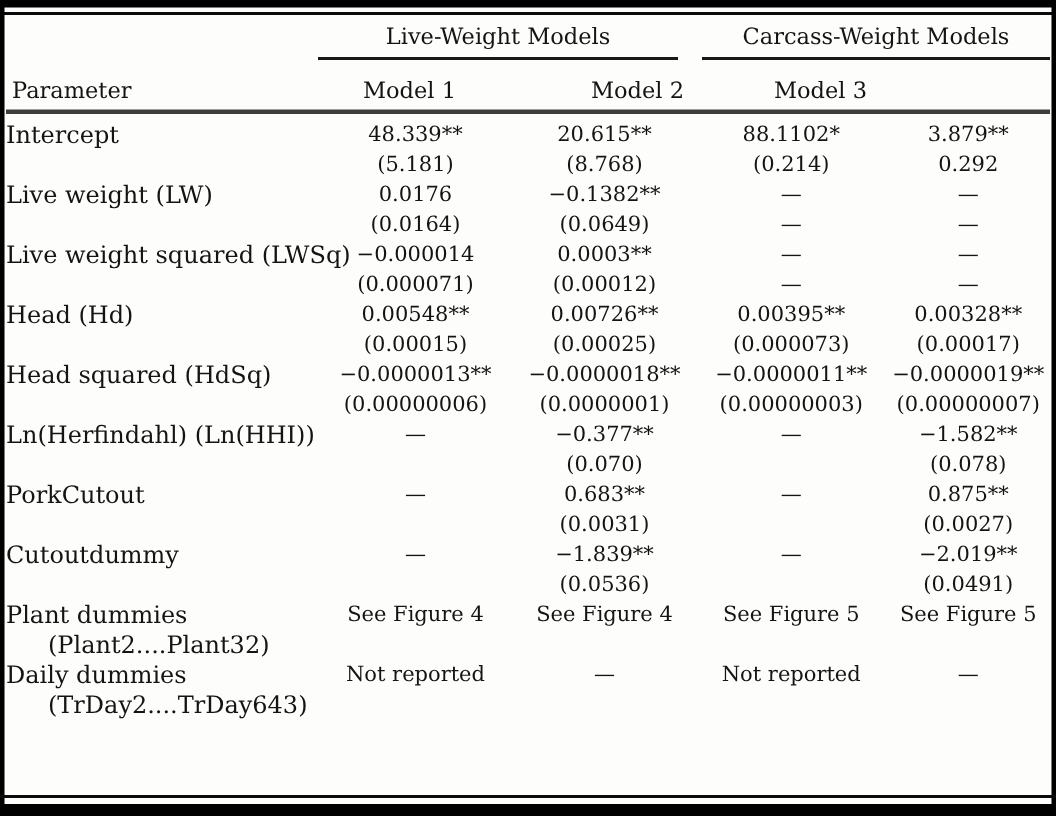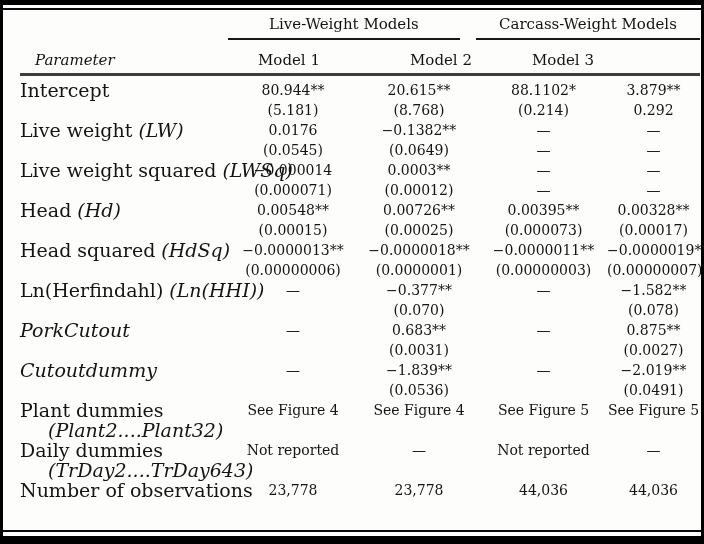--- a/index.html
+++ b/index.html
@@ -20,7 +20,7 @@
   .frame-bottom-thin{position:absolute;bottom:12px;left:0;right:0;height:2px;background:#0a0a0a;}
   .frame-bottom-thick{position:absolute;bottom:0;left:0;right:0;height:8px;background:#000;}
 
-  .content{position:absolute;left:20px;right:4px;top:12px;}
+  .content{position:absolute;left:4px;right:4px;top:12px;}
 
   .group-row{display:flex;margin-left:208px;margin-top:3px;}
   .group{box-sizing:border-box;text-align:center;font-size:15px;line-height:19px;

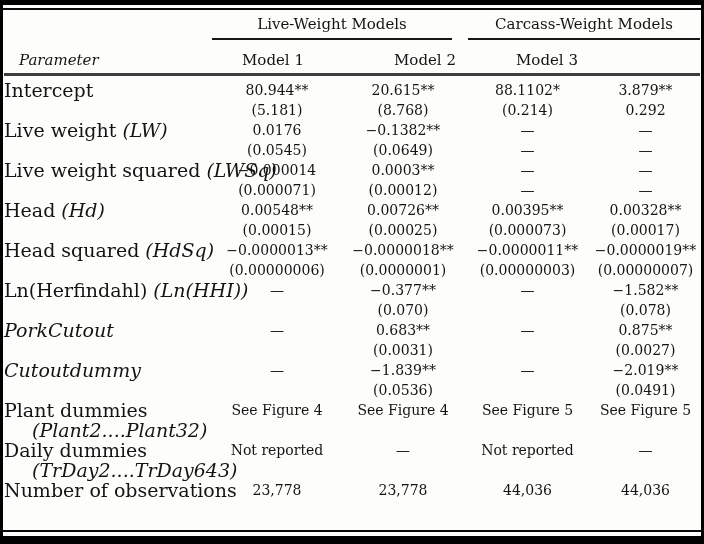--- a/index.html
+++ b/index.html
@@ -30,7 +30,7 @@
 
   .models-row{display:flex;align-items:flex-end;height:29px;font-size:15px;padding-bottom:2px;}
   .mcol{box-sizing:border-box;padding-left:6px;white-space:nowrap;}
-  .c0{width:208px;padding-left:15px;font-style:italic;}
+  .c0{width:208px;padding-left:4px;}
   .c1{width:130px;margin-left:24px;}.c2{width:122px;margin-left:22px;}.c3{width:127px;}.c4{flex:1;}
 
   .thick-rule{height:3px;background:#3e3e3e;margin-top:2px;}

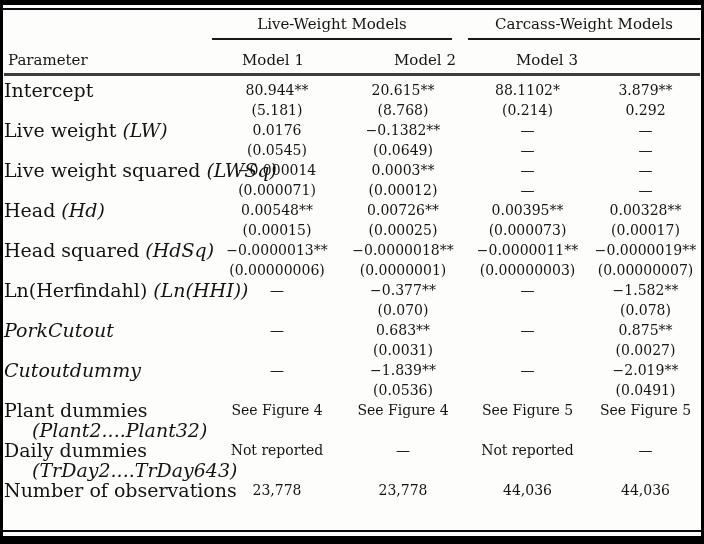--- a/index.html
+++ b/index.html
@@ -38,7 +38,7 @@
   table.results{width:100%;border-collapse:collapse;table-layout:fixed;
                 margin-top:4px;font-size:14px;line-height:20px;}
   td{vertical-align:top;padding:0;}
-  td.param-cell{text-align:left;font-size:19px;white-space:nowrap;overflow:visible;}
+  td.param-cell{text-align:left;font-size:16px;white-space:nowrap;overflow:visible;}
   td.val-cell{text-align:center;white-space:nowrap;overflow:visible;}
   .it{font-style:italic;}
   .sublabel{padding-left:28px;}

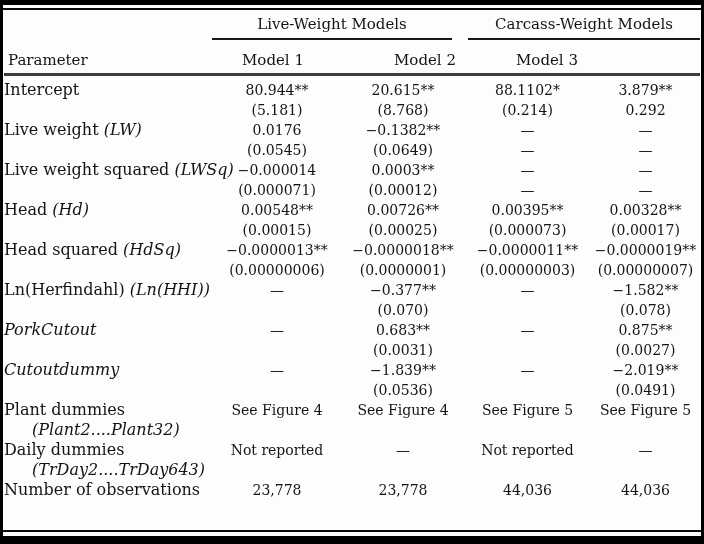--- a/index.html
+++ b/index.html
@@ -89,7 +89,7 @@
               <div><span>Intercept</span></div>
             </td>
             <td class="val-cell">
-              <div>80.944**</div>
+              <div>48.339**</div>
               <div>(5.181)</div>
             </td>
             <td class="val-cell">

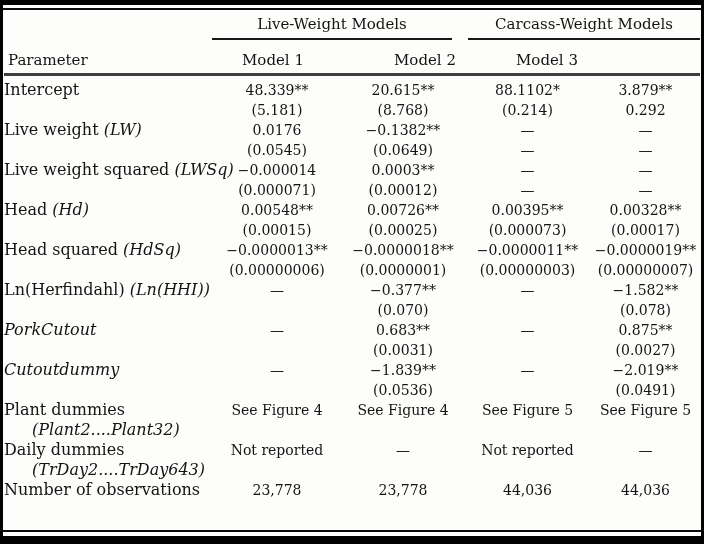--- a/index.html
+++ b/index.html
@@ -40,7 +40,7 @@
   td{vertical-align:top;padding:0;}
   td.param-cell{text-align:left;font-size:16px;white-space:nowrap;overflow:visible;}
   td.val-cell{text-align:center;white-space:nowrap;overflow:visible;}
-  .it{font-style:italic;}
+  .it{}
   .sublabel{padding-left:28px;}
 </style>
 </head>

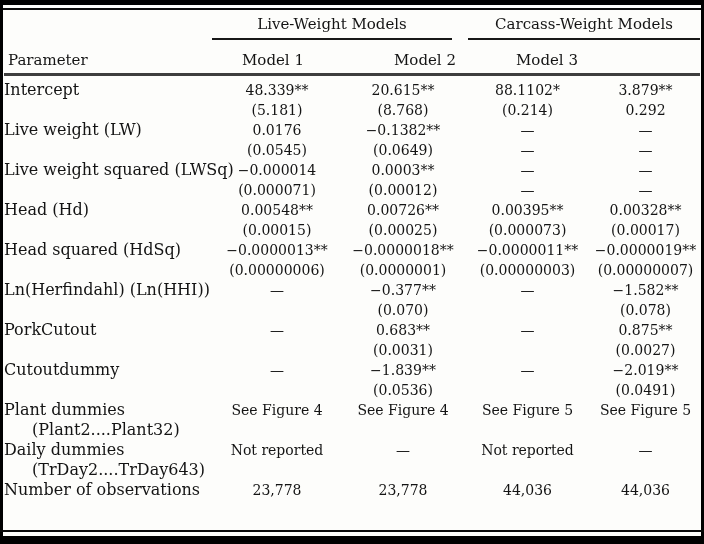--- a/index.html
+++ b/index.html
@@ -111,7 +111,7 @@
             </td>
             <td class="val-cell">
               <div>0.0176</div>
-              <div>(0.0545)</div>
+              <div>(0.0164)</div>
             </td>
             <td class="val-cell">
               <div>−0.1382**</div>

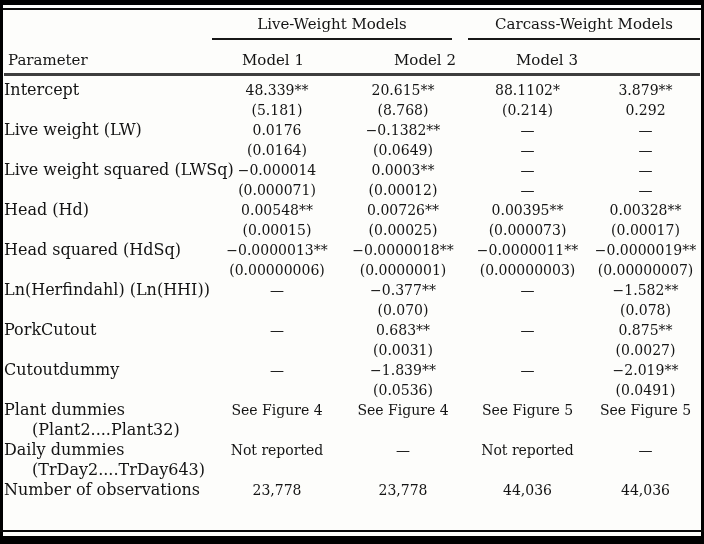--- a/index.html
+++ b/index.html
@@ -282,23 +282,6 @@
               <div>—</div>
             </td>
           </tr>
-          <tr>
-            <td class="param-cell">
-              <div><span>Number of observations</span></div>
-            </td>
-            <td class="val-cell">
-              <div>23,778</div>
-            </td>
-            <td class="val-cell">
-              <div>23,778</div>
-            </td>
-            <td class="val-cell">
-              <div>44,036</div>
-            </td>
-            <td class="val-cell">
-              <div>44,036</div>
-            </td>
-          </tr>
         </tbody>
     </table>
 

